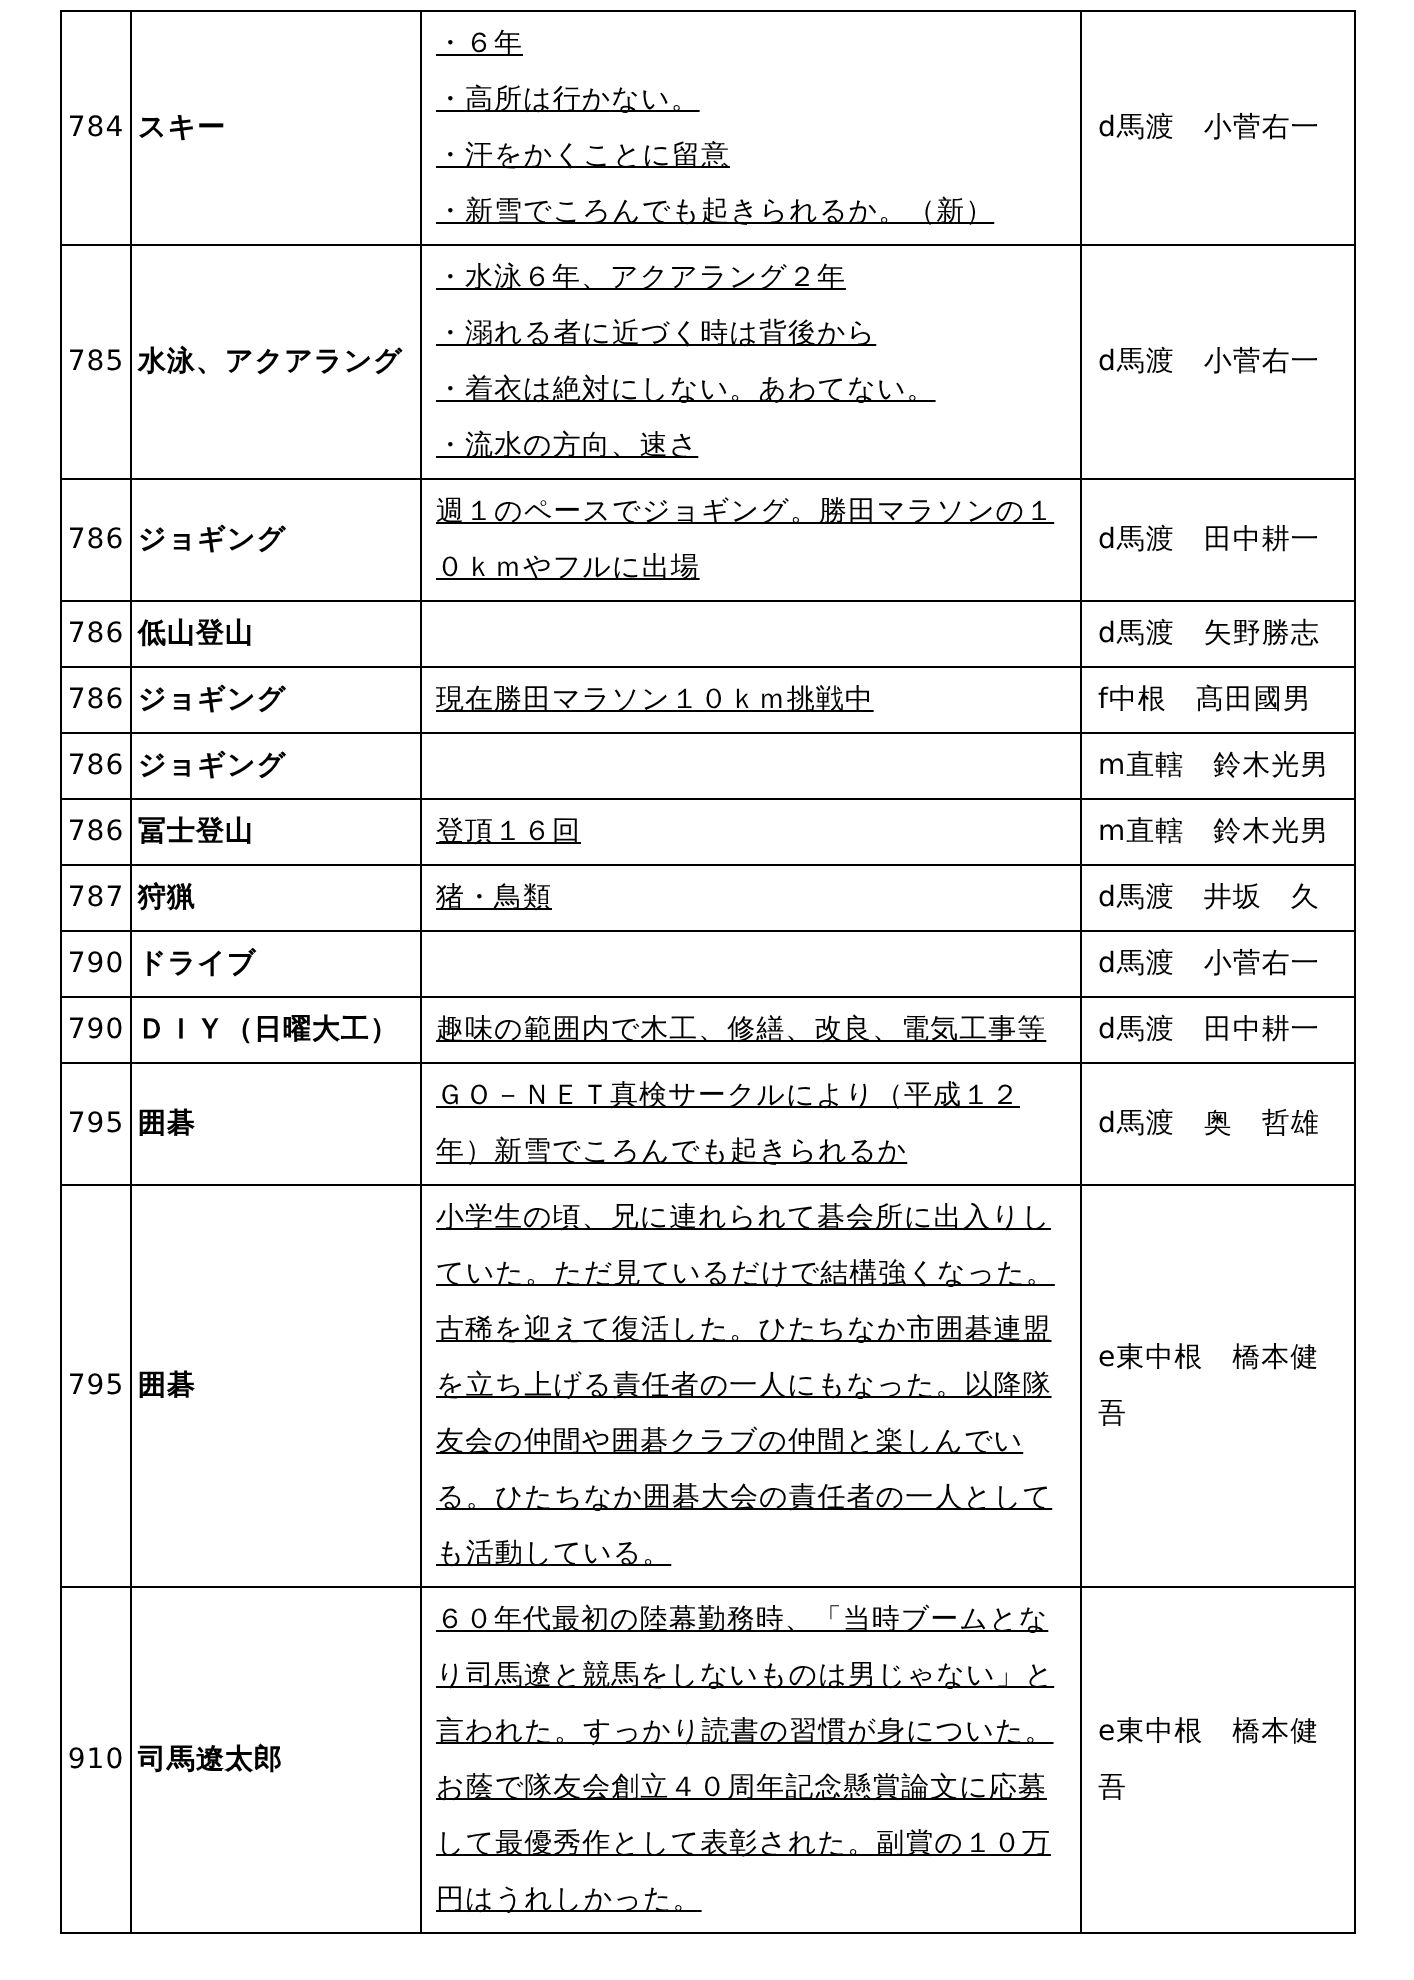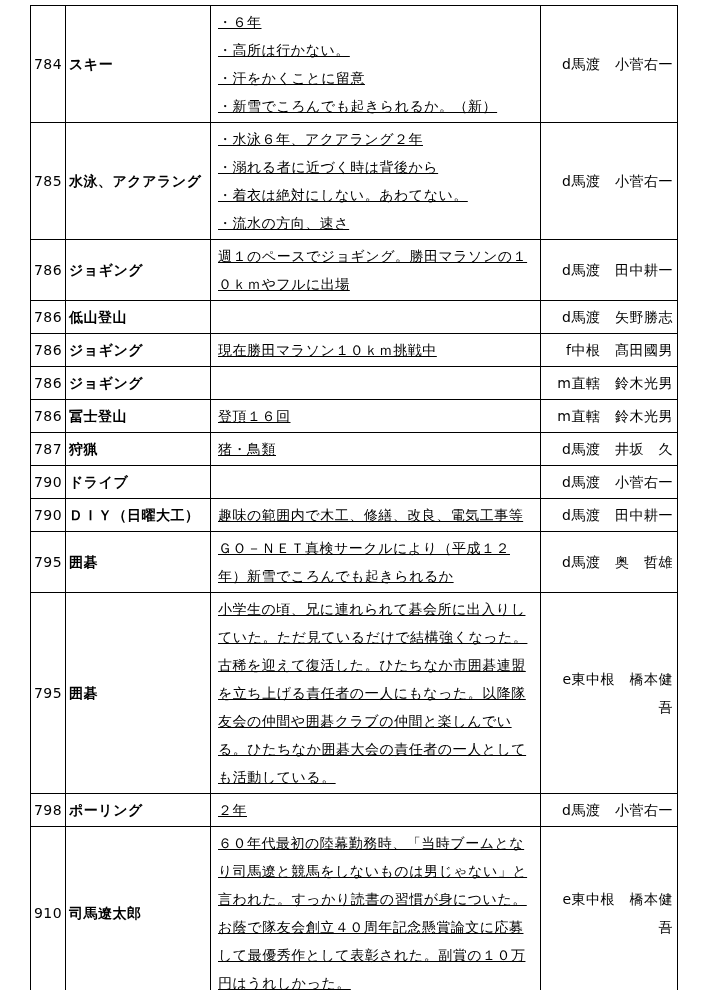--- a/index.html
+++ b/index.html
@@ -42,7 +42,7 @@
   }
   td.col-hobby { padding-left: 3px; font-weight: bold; }
   td.col-desc  { padding-left: 7px; padding-right: 5px; text-decoration: underline; }
-  td.col-person{ padding-left: 8px; text-align: right; }
+  td.col-person{ padding-left: 8px; }
   .desc-line {
     line-height: 28px;
     white-space: normal;

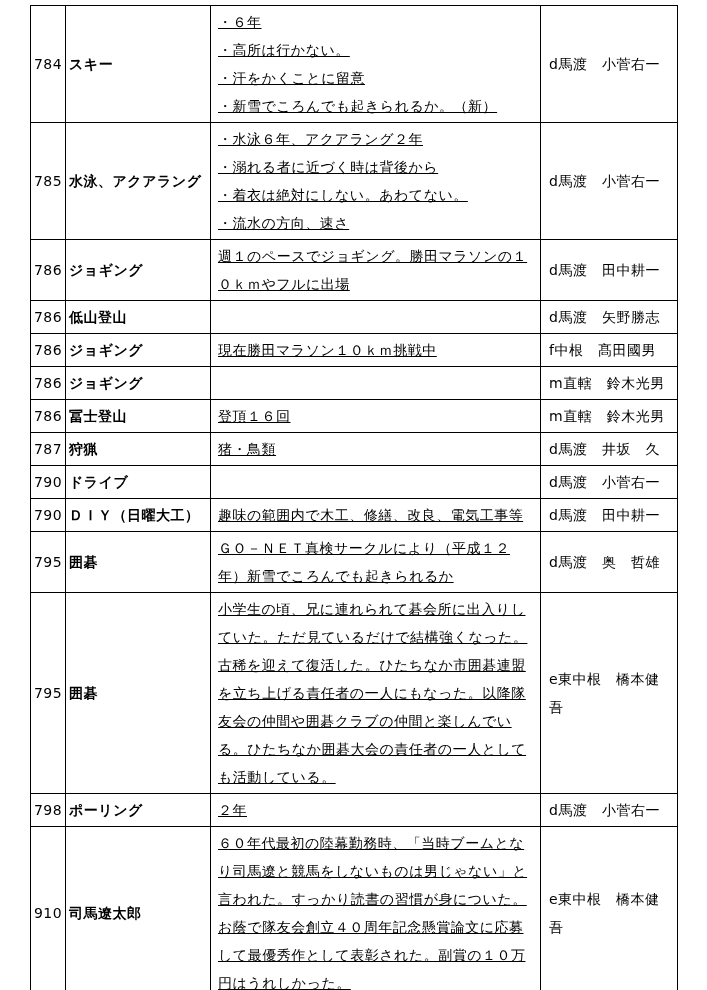--- a/index.html
+++ b/index.html
@@ -156,14 +156,6 @@
         <td class="col-person">e東中根　橋本健吾</td>
       </tr>
       <tr>
-        <td class="col-id">798</td>
-        <td class="col-hobby">ポーリング</td>
-        <td class="col-desc">
-          <div class="desc-line">２年</div>
-        </td>
-        <td class="col-person">d馬渡　小菅右一</td>
-      </tr>
-      <tr>
         <td class="col-id">910</td>
         <td class="col-hobby">司馬遼太郎</td>
         <td class="col-desc">

